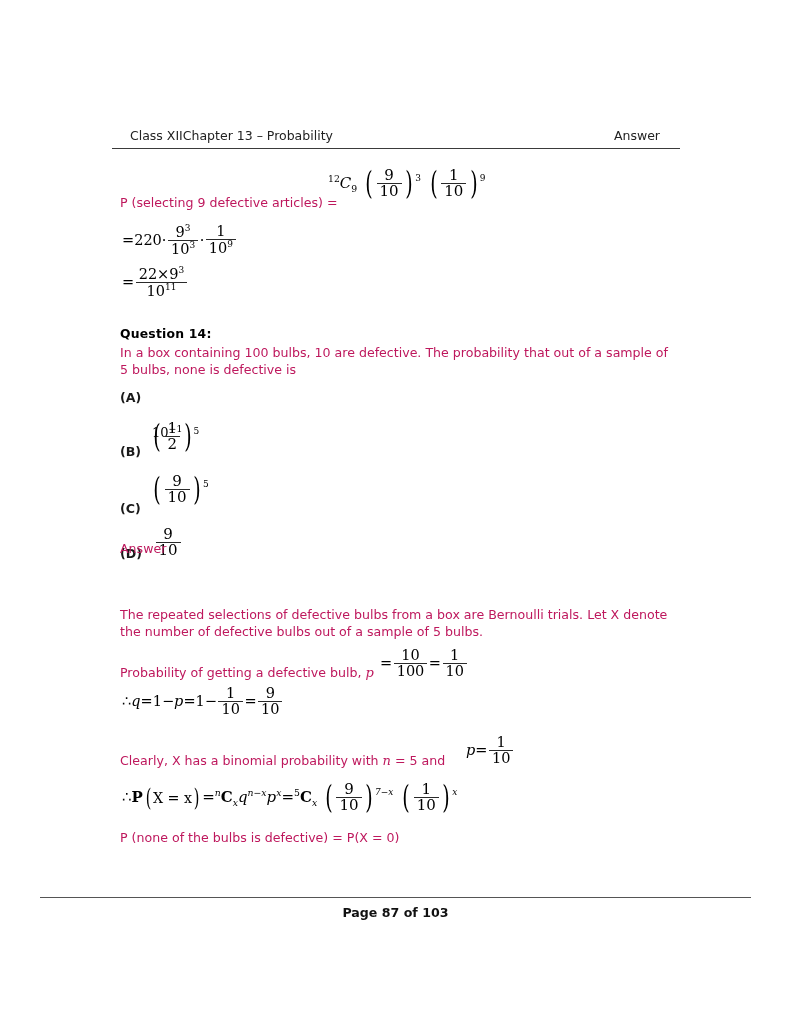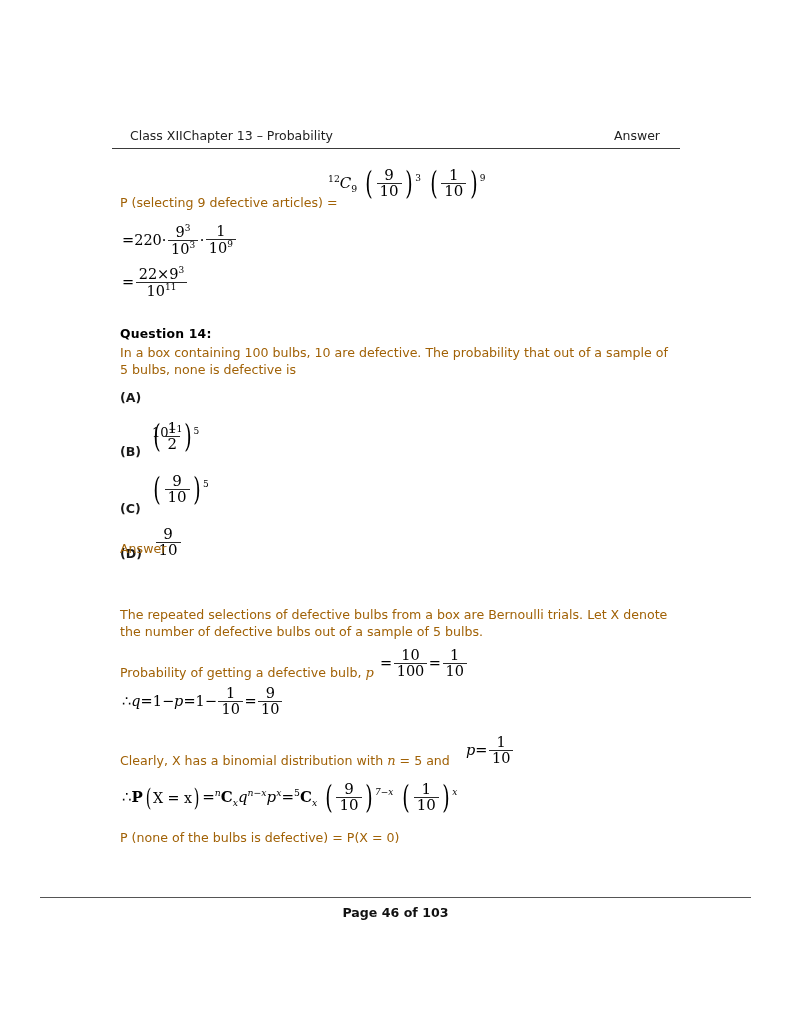--- a/index.html
+++ b/index.html
@@ -53,7 +53,7 @@
   .ptext {
     position: absolute;
     font-size: 12.6px;
-    color: #a16207;
+    color: #be185d;
     line-height: 17px;
     white-space: nowrap;
   }

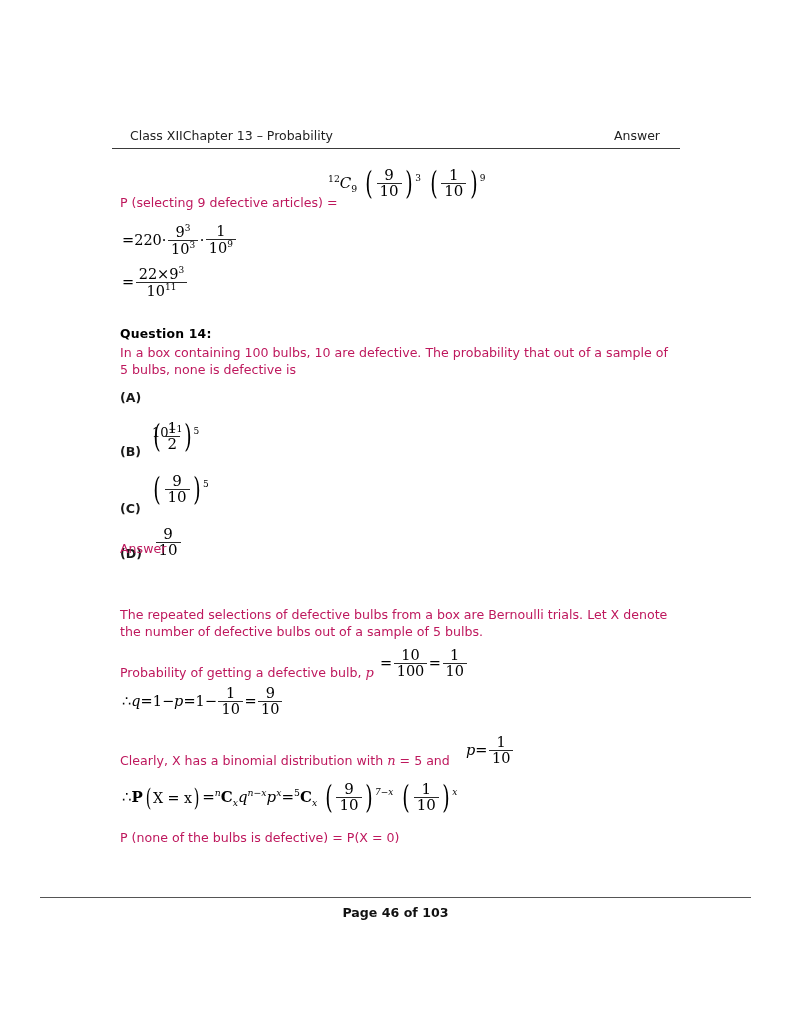--- a/index.html
+++ b/index.html
@@ -252,7 +252,7 @@
     </div>
 
     <div class="ptext" style="left:120px; top:752px;">
-      <span>Clearly, X has a binomial distribution with</span>
+      <span>Clearly, X has a binomial probability with</span>
       <span class="mi" style="font-size:13px;">n</span>
       <span>= 5 and</span>
     </div>

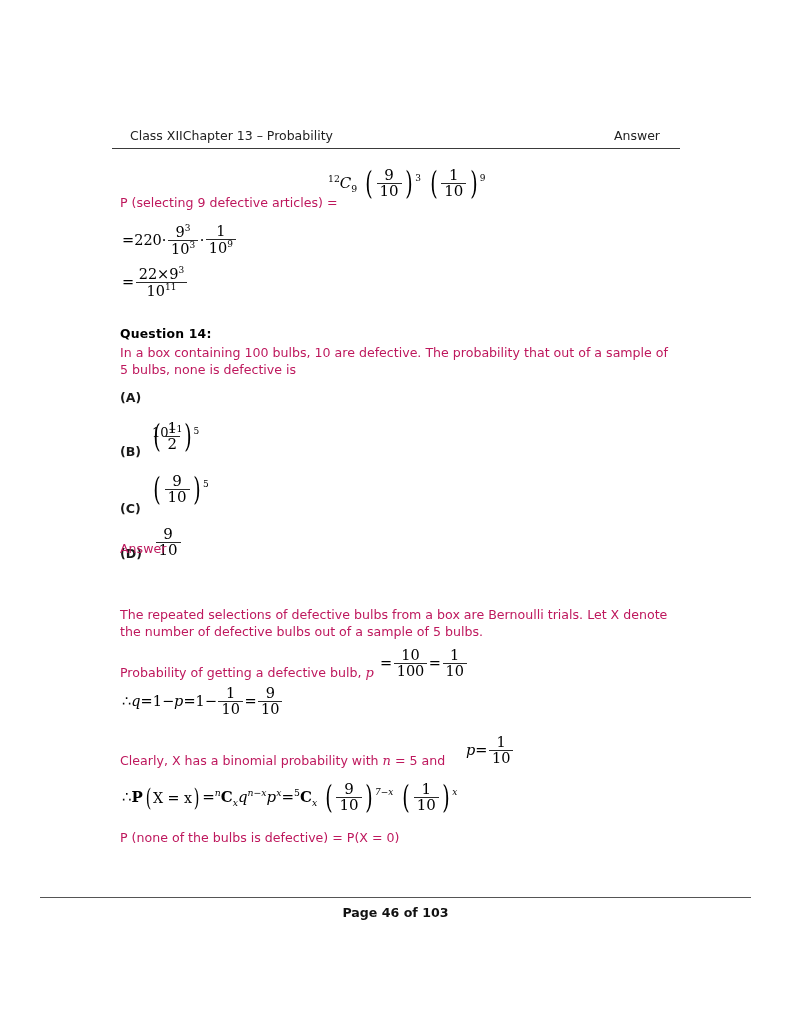--- a/index.html
+++ b/index.html
@@ -275,7 +275,7 @@
   </div>
 
   <div class="footer-rule"></div>
-  <div class="footer-text">Page 46 of 103</div>
+  <div class="footer-text">Page 87 of 103</div>
 
 </div>
 

